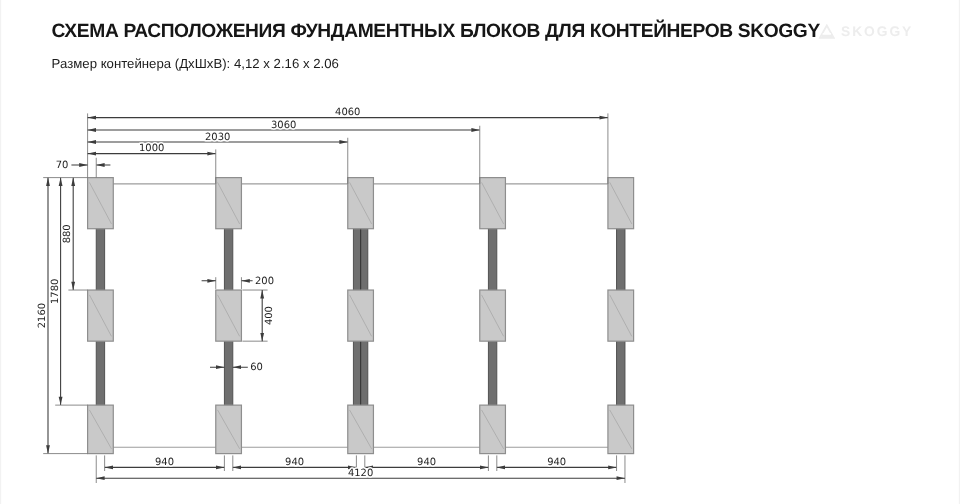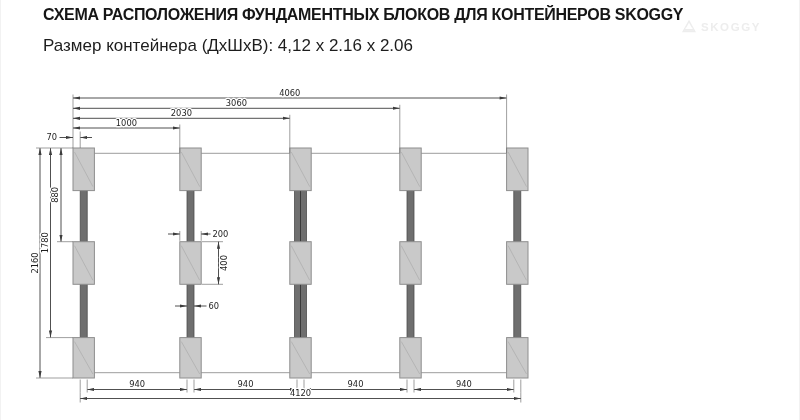--- a/index.html
+++ b/index.html
@@ -8,7 +8,7 @@
     font-family:"Liberation Sans",sans-serif;
     border-left:1px solid #f2f2f2;border-right:1px solid #f2f2f2;box-sizing:border-box;
   }
-  .header{position:absolute;left:42px;top:6px;right:42px;}
+  .header{position:absolute;left:42px;top:18px;right:42px;}
   .title{
     margin:0;font-size:16px;font-weight:bold;letter-spacing:-0.3px;
     color:var(--title-text,#161616);white-space:nowrap;

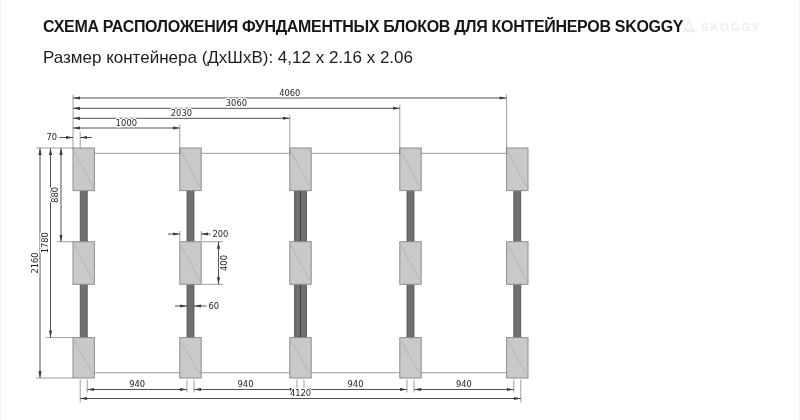--- a/index.html
+++ b/index.html
@@ -14,7 +14,7 @@
     color:var(--title-text,#161616);white-space:nowrap;
   }
   .subtitle{
-    margin-top:12px;font-size:17px;color:#1d1d1d;letter-spacing:0;
+    margin-top:12px;font-size:11px;color:#1d1d1d;letter-spacing:0;
   }
   .logo{
     position:absolute;right:38px;top:20px;display:flex;align-items:center;gap:5px;

